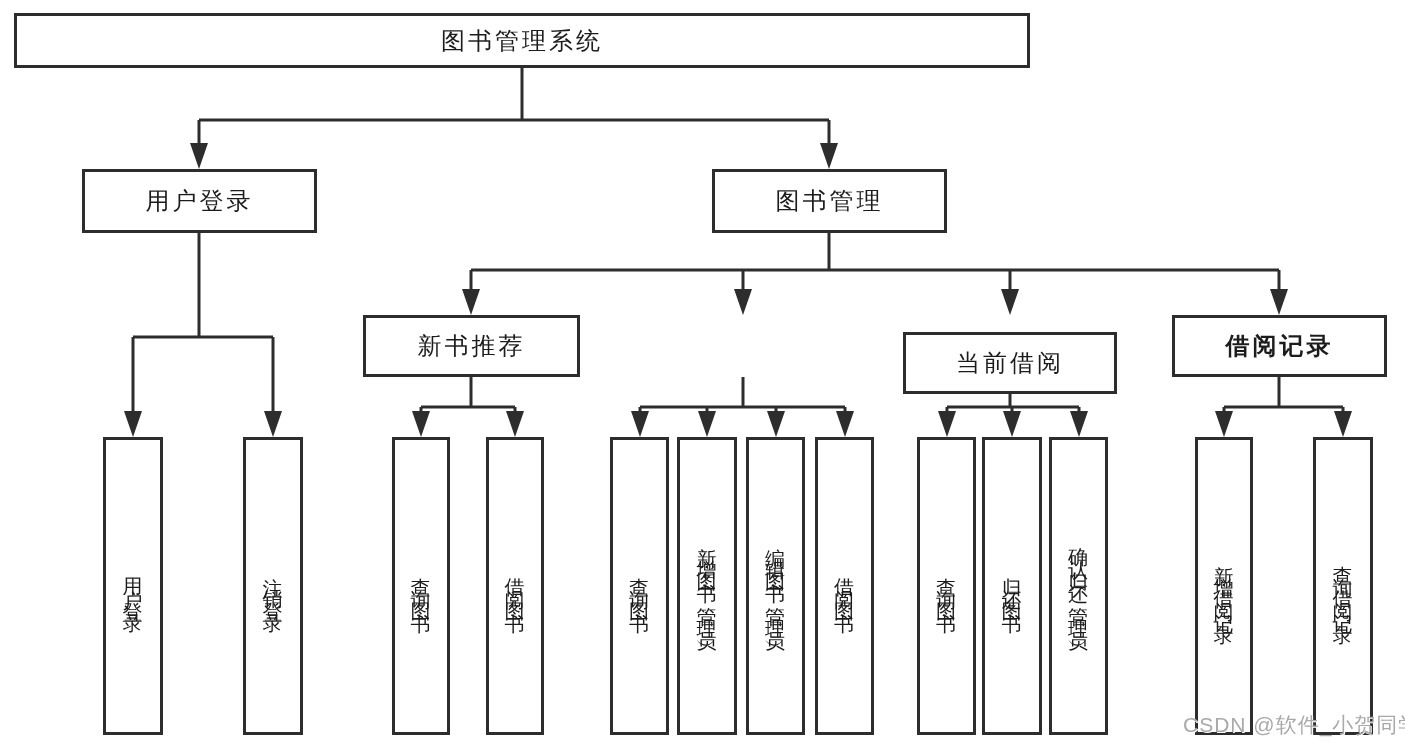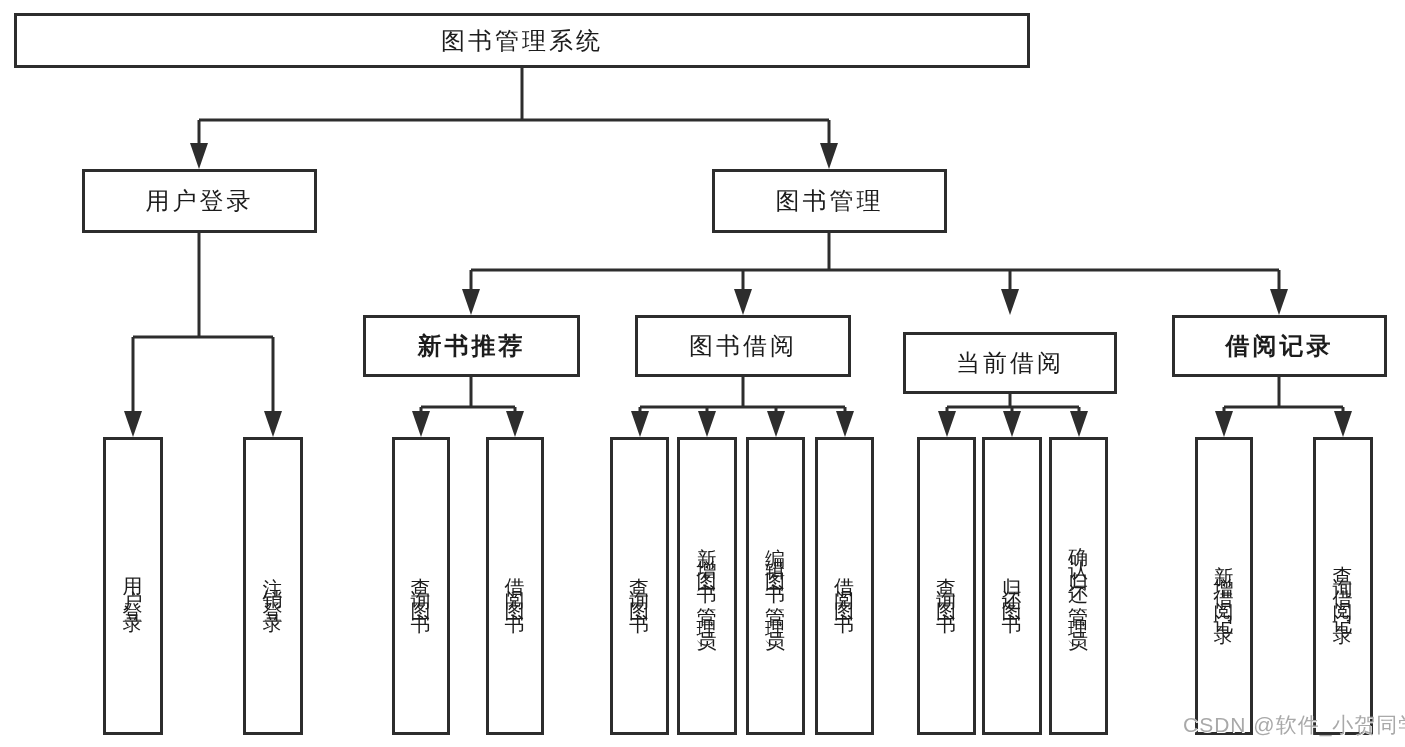--- a/index.html
+++ b/index.html
@@ -34,7 +34,7 @@
   .n-root   {left:14px;  top:13px;  width:1016px; height:55px;}
   .n-login  {left:82px;  top:169px; width:235px;  height:64px;}
   .n-mgmt   {left:712px; top:169px; width:235px;  height:64px;}
-  .n-newbook{left:363px; top:315px; width:217px;  height:62px;font-weight:bold;}
+  .n-newbook{left:363px; top:315px; width:217px;  height:62px;}
   .n-borrow {left:635px; top:315px; width:216px;  height:62px;}
   .n-current{left:903px; top:315px; width:214px;  height:62px;margin-top:17px;}
   .n-record {left:1172px;top:315px; width:215px;  height:62px;font-weight:bold;}

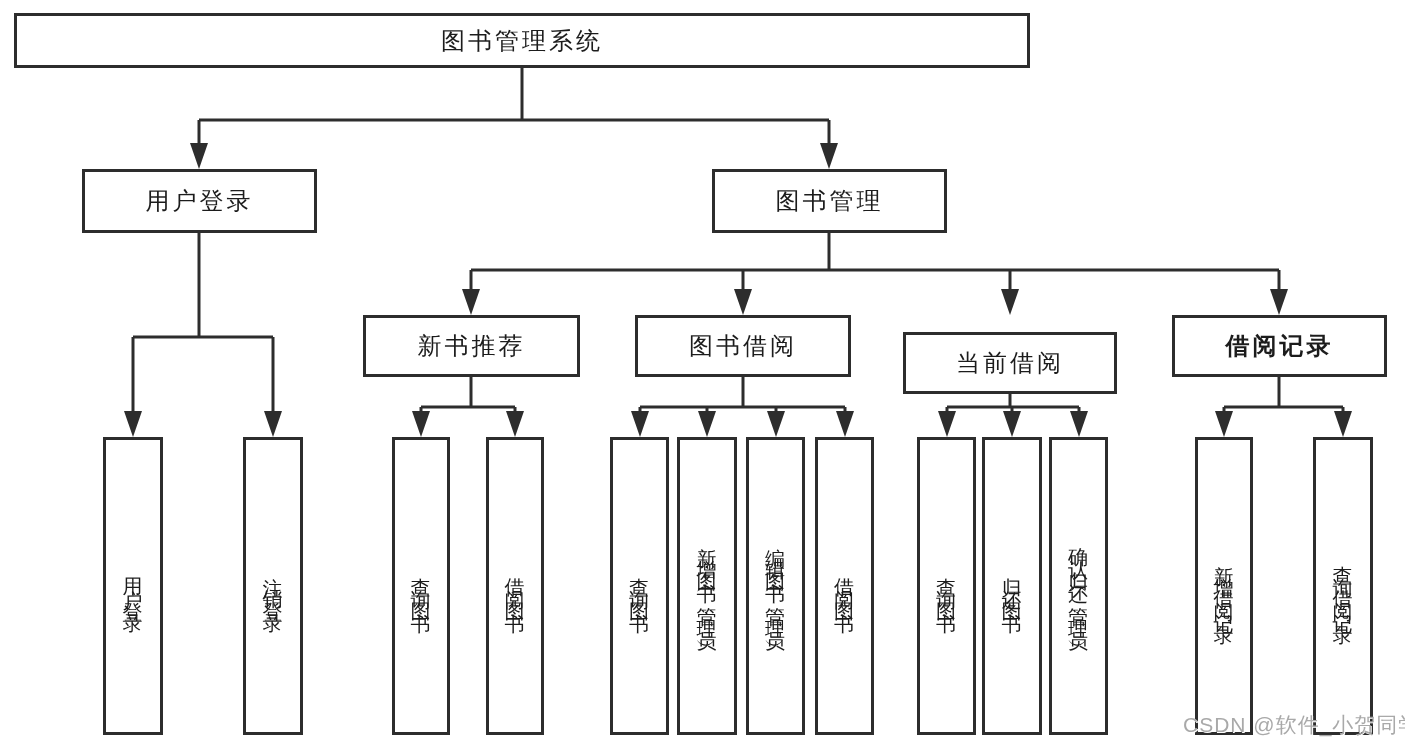--- a/index.html
+++ b/index.html
@@ -148,7 +148,6 @@
   <div class="node hnode n-mgmt">图书管理</div>
 
   <div class="node hnode n-newbook">新书推荐</div>
-  <div class="node hnode n-borrow">图书借阅</div>
   <div class="node hnode n-current">当前借阅</div>
   <div class="node hnode n-record">借阅记录</div>
 

